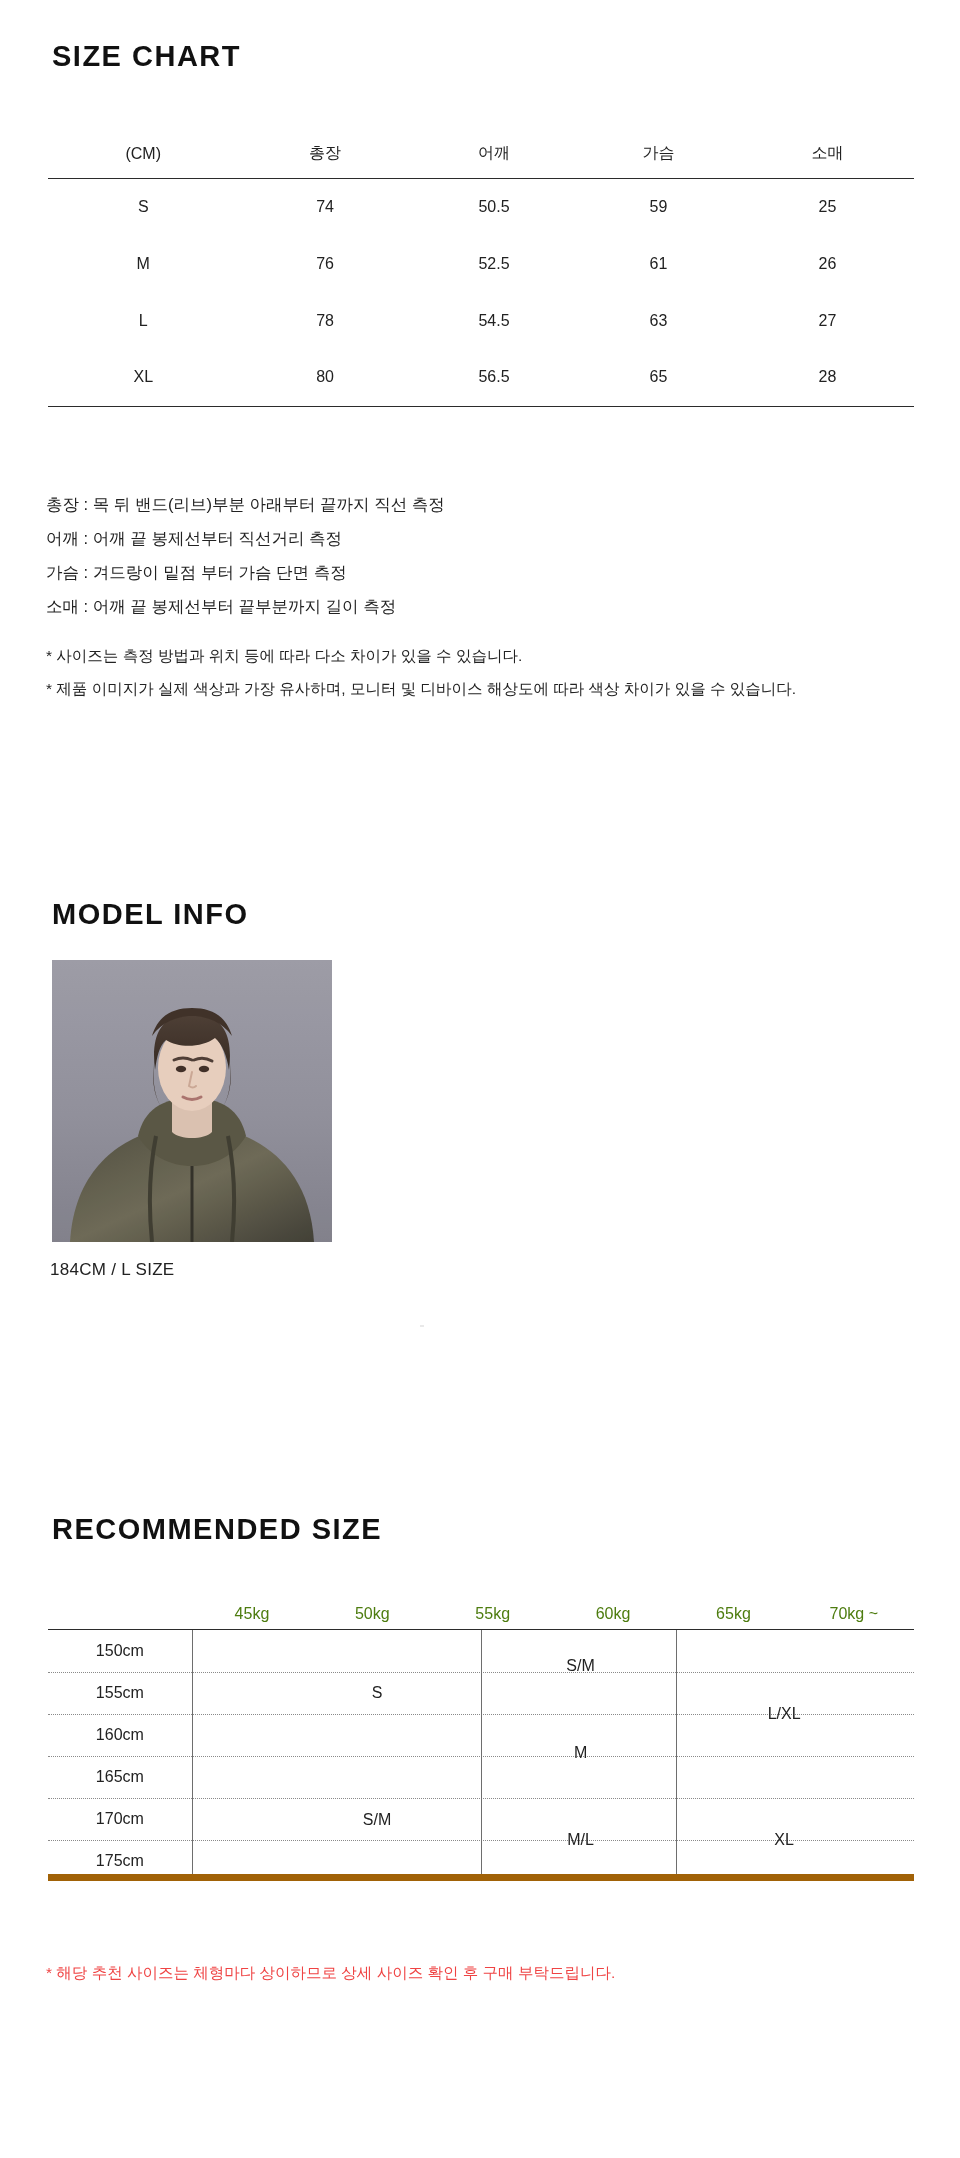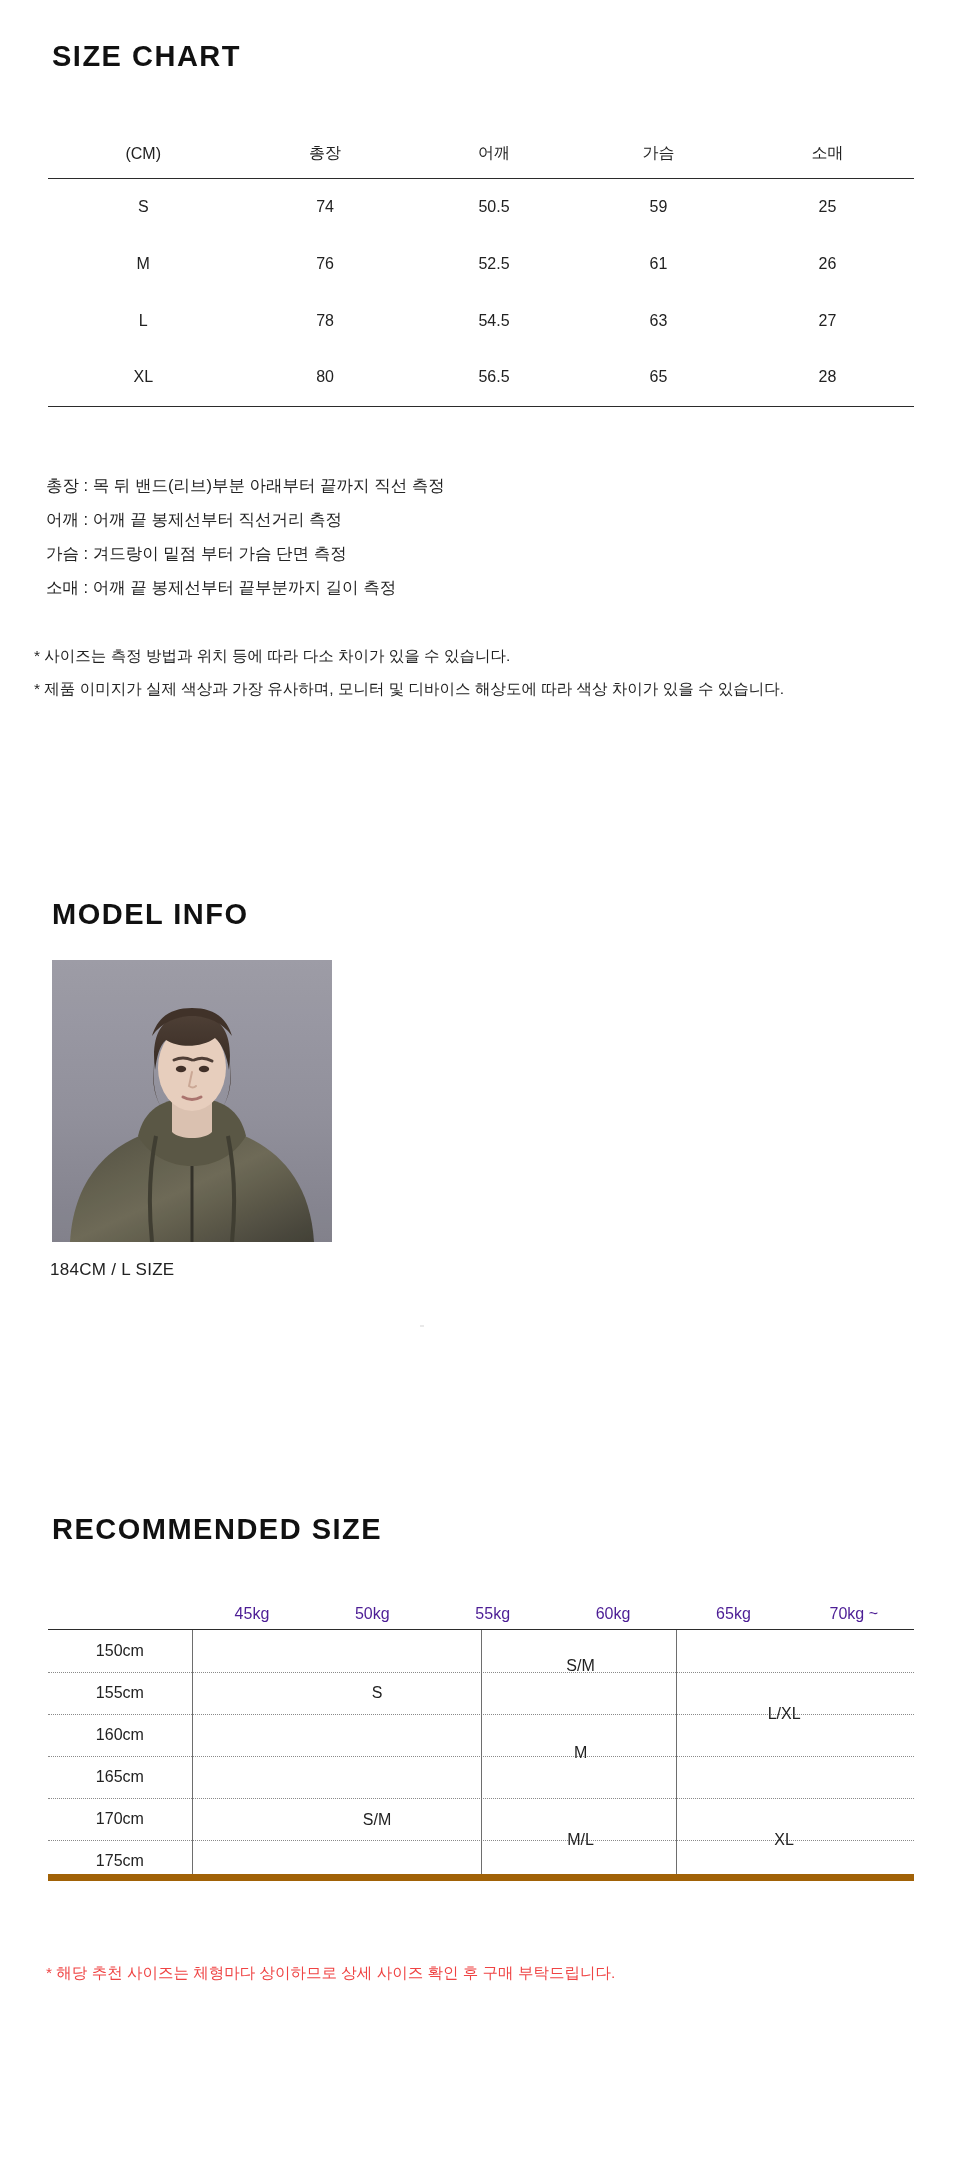--- a/index.html
+++ b/index.html
@@ -76,7 +76,7 @@
   .notes {
     position: absolute;
     left: 46px;
-    top: 468px;
+    top: 487px;
     width: 880px;
   }
   .note-line {

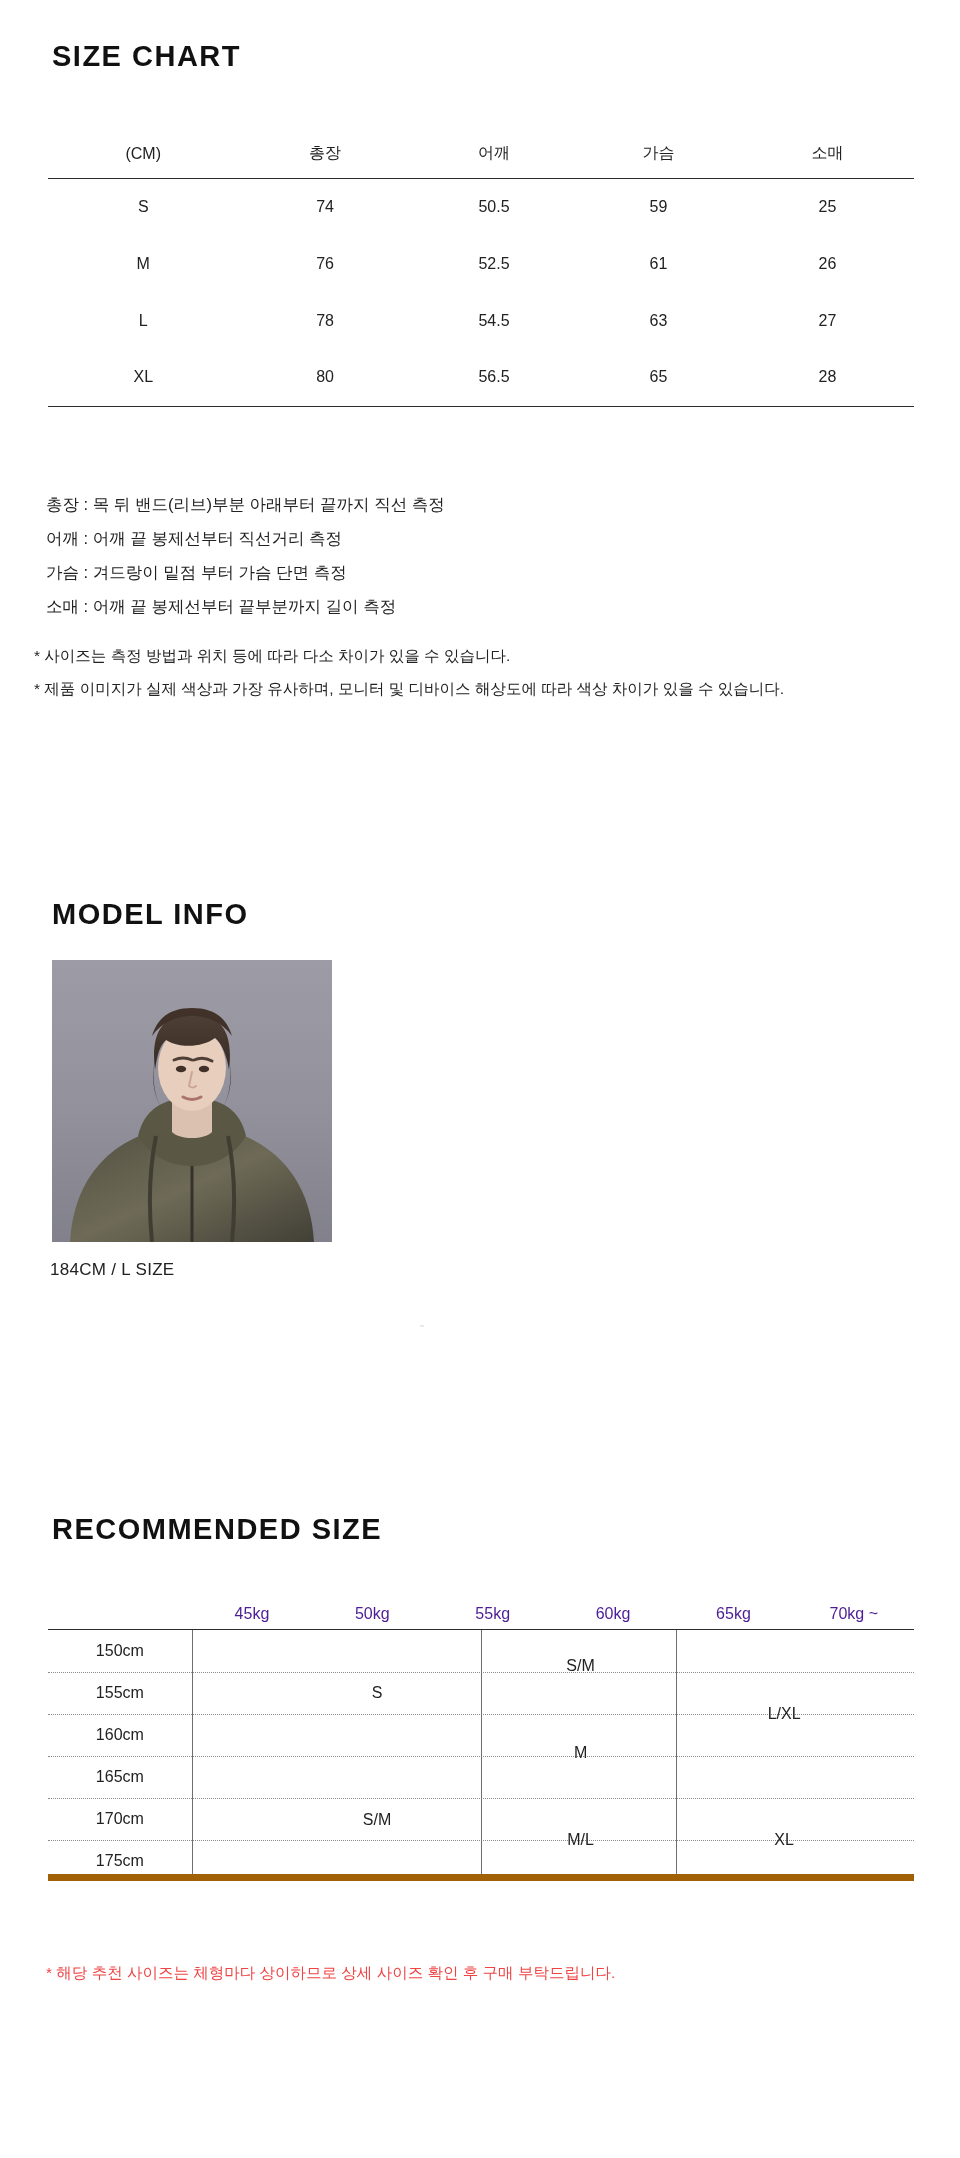--- a/index.html
+++ b/index.html
@@ -87,7 +87,7 @@
   }
   .disclaimers {
     position: absolute;
-    left: 34px;
+    left: 46px;
     top: 639px;
     width: 900px;
   }

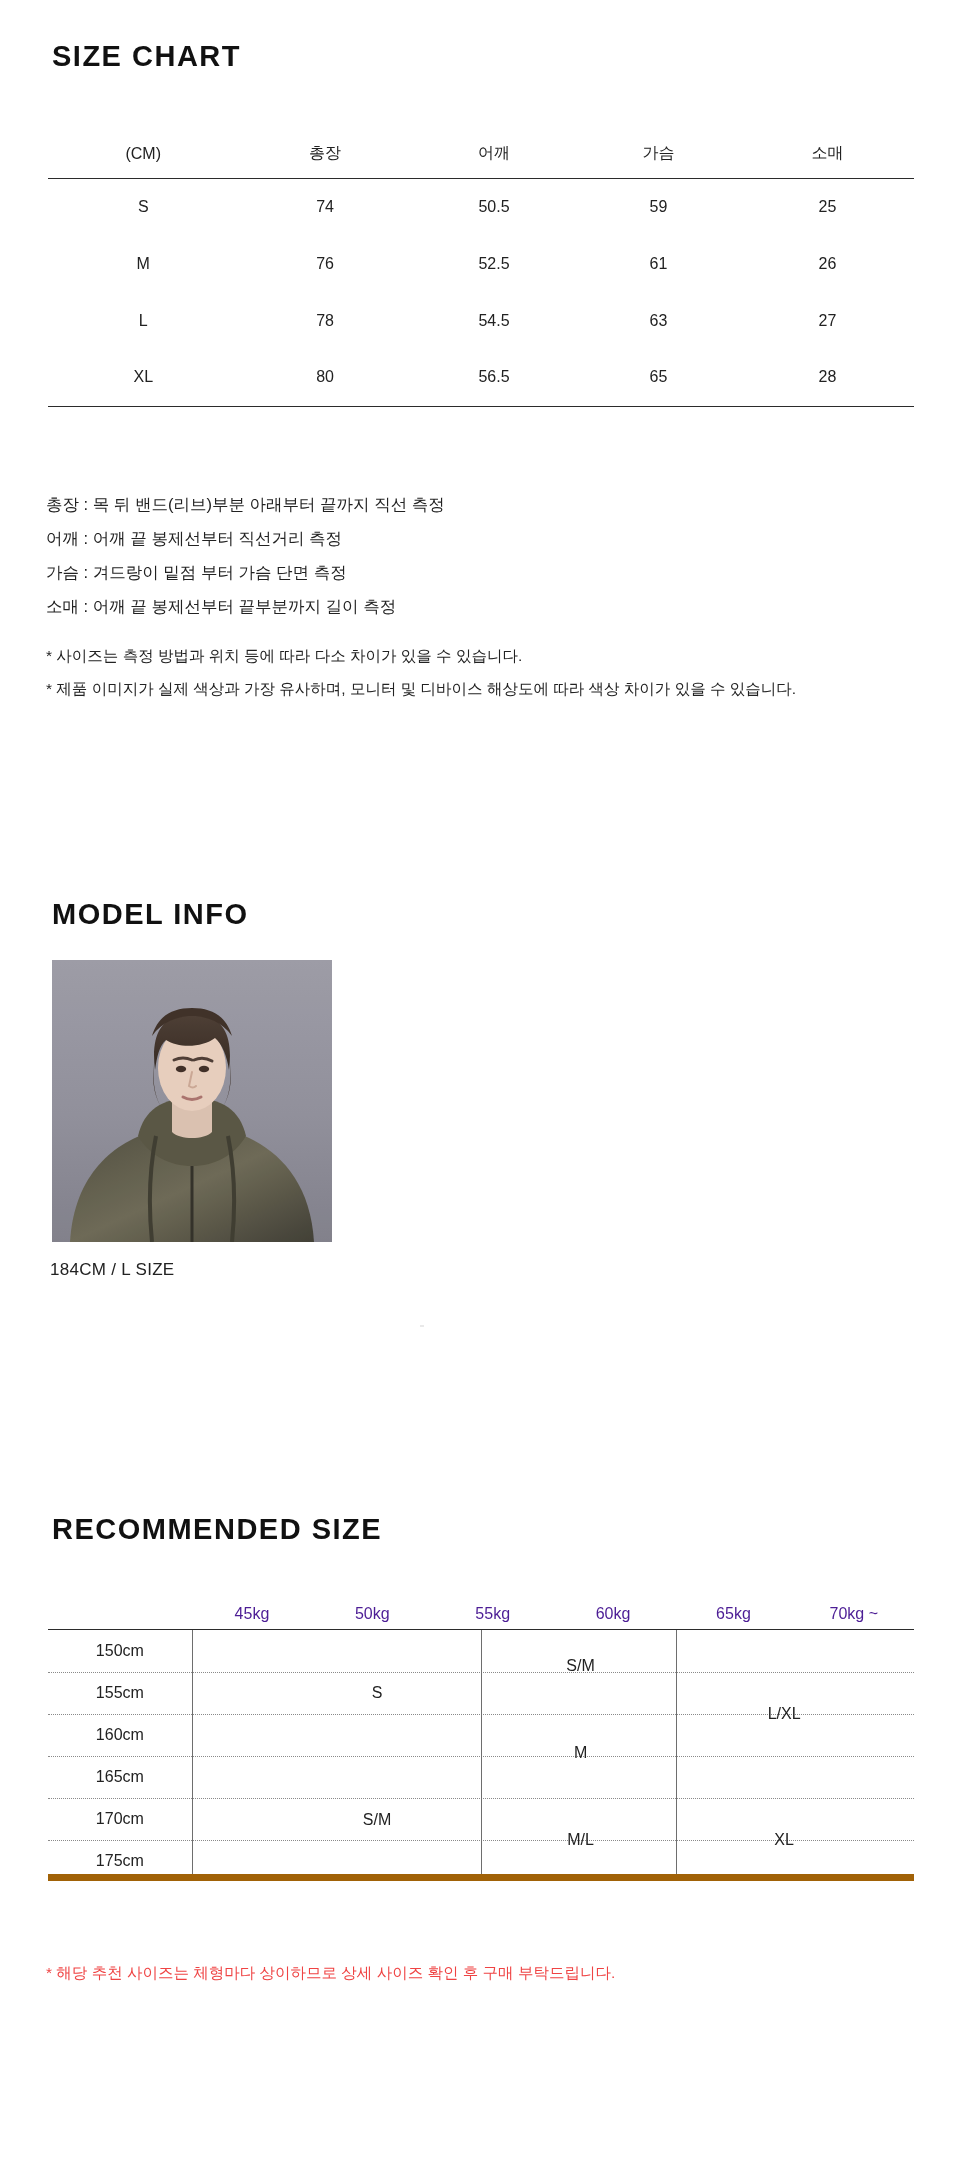--- a/index.html
+++ b/index.html
@@ -144,7 +144,7 @@
     flex: 1;
     text-align: center;
     font-size: 16px;
-    color: #4c1d95;
+    color: #4d7c0f;
   }
   .rec-grid {
     position: relative;

